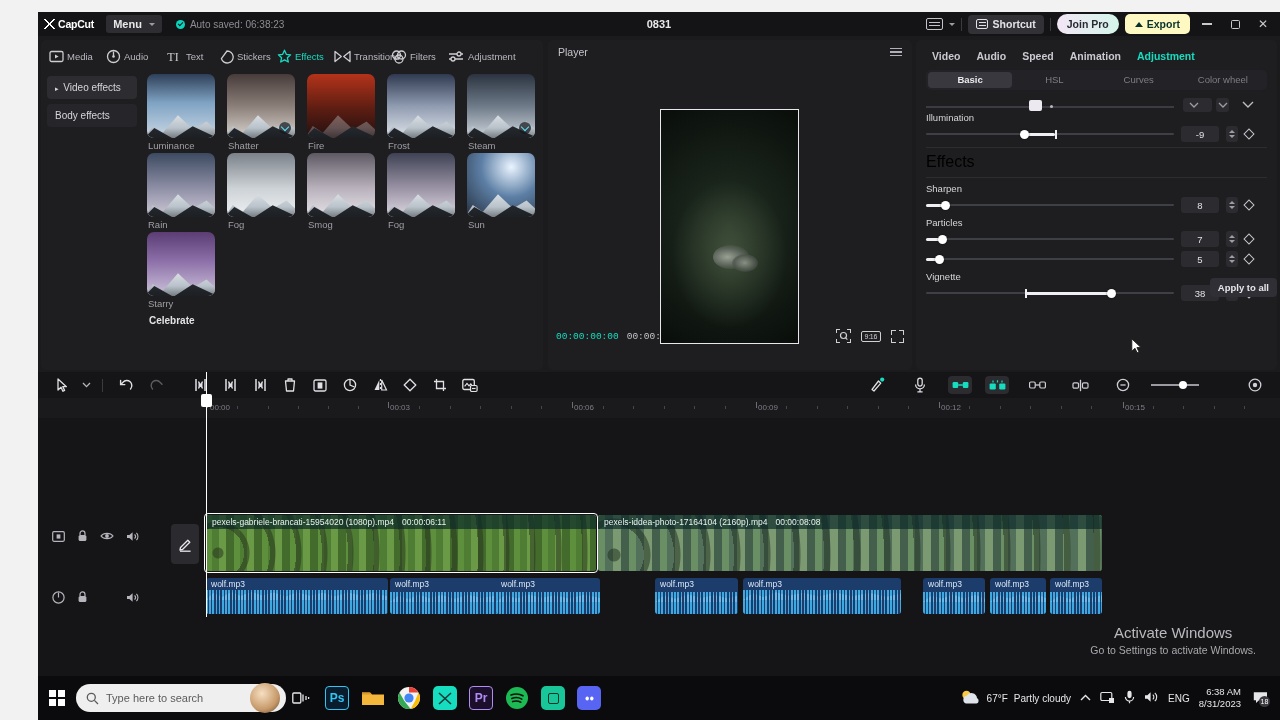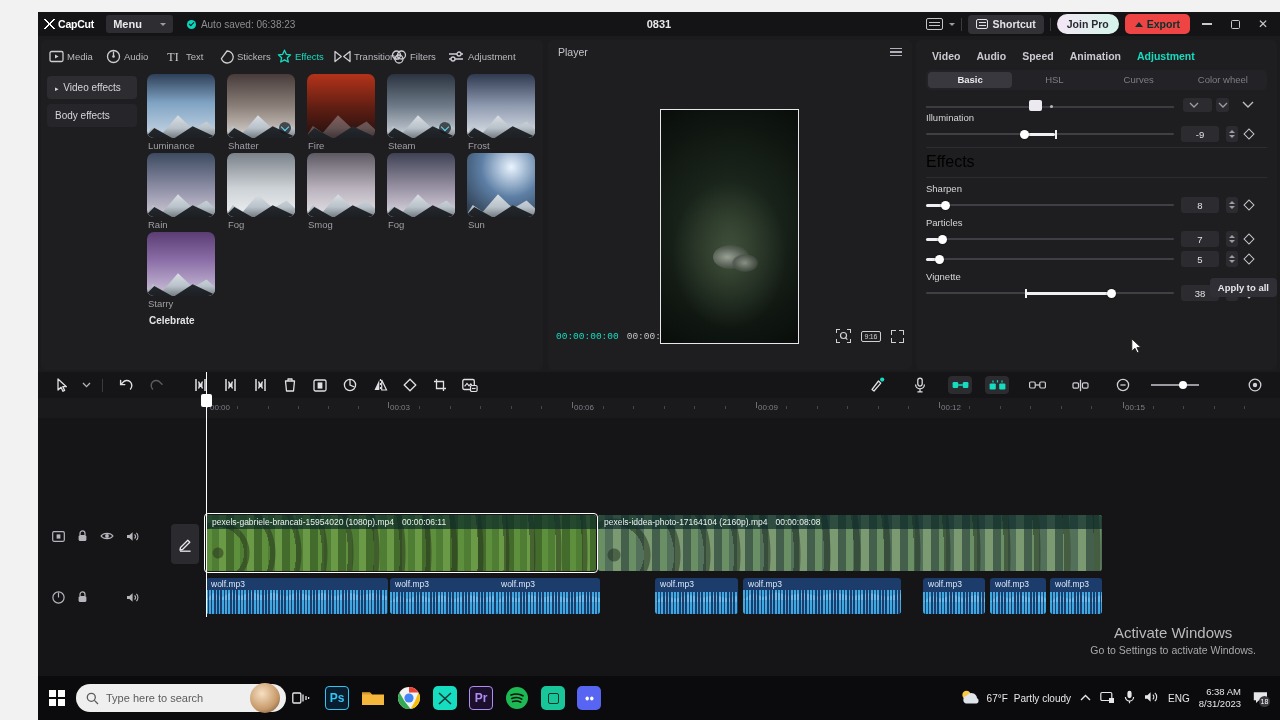--- a/index.html
+++ b/index.html
@@ -30,7 +30,7 @@
   .menu-btn {
     margin-left: 12px; background: #2e2e32; color: #e8e8ea;
     font-size: 11px; font-weight: bold; padding: 3px 7px; border-radius: 3px;
-    display: flex; align-items: center; gap: 18px; cursor: pointer;
+    display: flex; align-items: center; gap: 7px; cursor: pointer;
   }
   .autosave { margin-left: 14px; display: flex; align-items: center; gap: 5px; color: #8d8d92; font-size: 10px;}
   .autosave .dot { width: 9px; height: 9px; border-radius: 50%; background: #0ad6bd; display:flex;align-items:center;justify-content:center;}

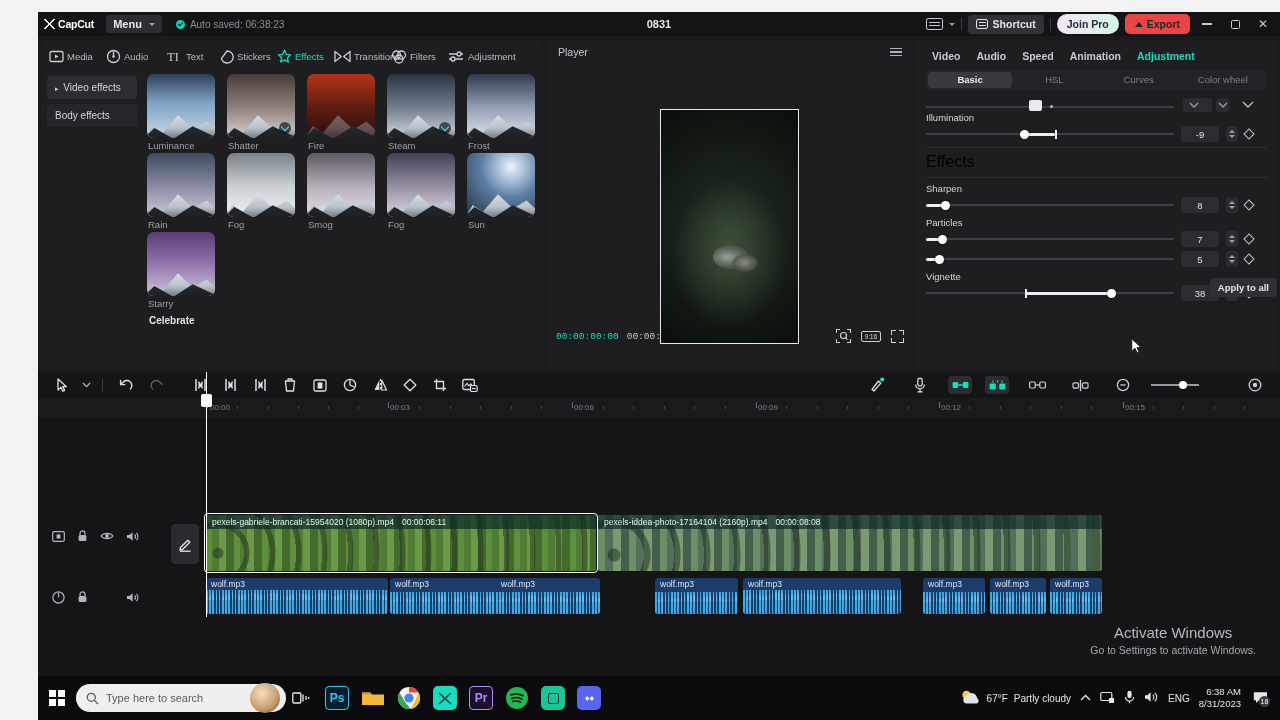--- a/index.html
+++ b/index.html
@@ -55,7 +55,7 @@
     font-size: 10.5px; font-weight: bold; padding: 4px 10px; border-radius: 11px; cursor: pointer;
   }
   .export-btn {
-    background: #ef4444; color: #08312c; font-size: 10.5px; font-weight: bold;
+    background: #fef9c3; color: #08312c; font-size: 10.5px; font-weight: bold;
     padding: 4px 10px; border-radius: 5px; display: flex; align-items: center; gap: 4px; cursor: pointer;
   }
   .export-btn .up { width:0;height:0;border-left:4px solid transparent;border-right:4px solid transparent;border-bottom:5px solid #08312c; position:relative;}

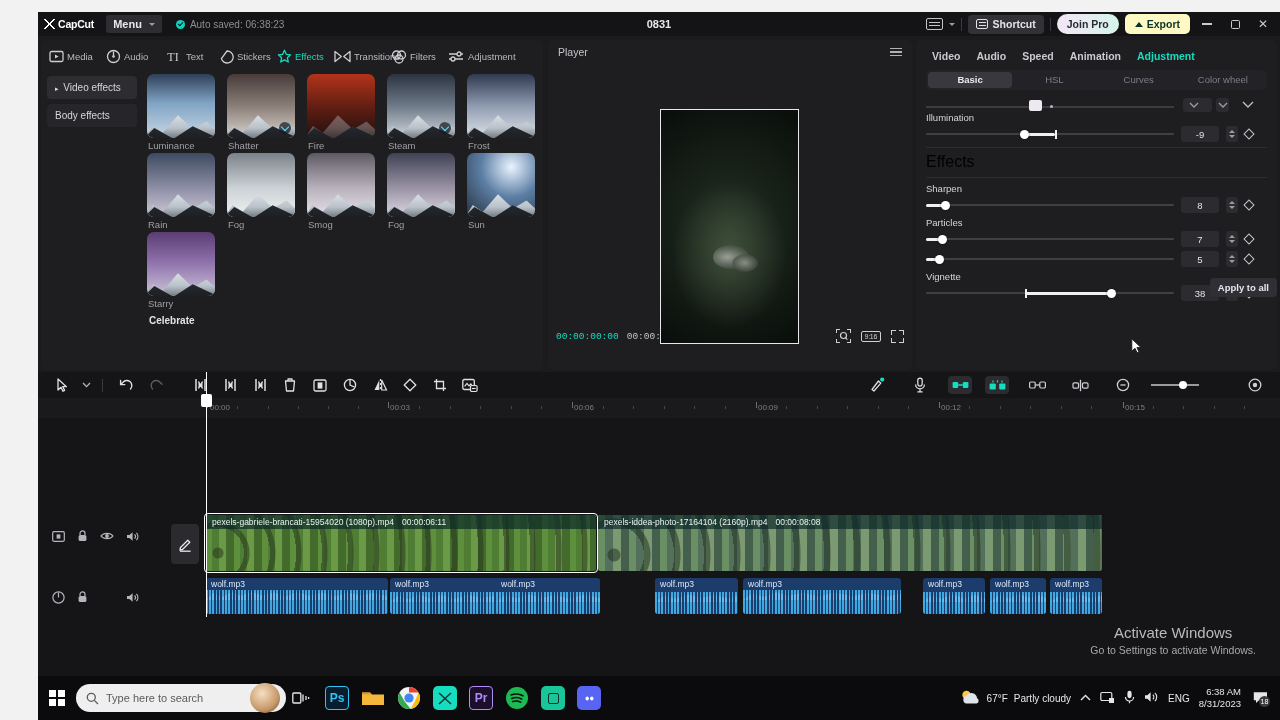--- a/index.html
+++ b/index.html
@@ -422,19 +422,19 @@
           <div class="label">Fire</div>
         </div>
         <div class="eff">
+          <div class="thumb" style="background:linear-gradient(#2f3950,#8f9bb0 50%,#dfe4ea)">
+            <div class="mtn"></div>
+              <div class="mtn2"></div>
+          </div>
+          <div class="label">Frost</div>
+        </div>
+        <div class="eff">
           <div class="thumb" style="background:linear-gradient(#2b3340,#6e7a88 50%,#cfd6dd)">
             <div class="mtn"></div>
               <div class="mtn2"></div>
             <div class="dl-badge"></div>
           </div>
           <div class="label">Steam</div>
-        </div>
-        <div class="eff">
-          <div class="thumb" style="background:linear-gradient(#2f3950,#8f9bb0 50%,#dfe4ea)">
-            <div class="mtn"></div>
-              <div class="mtn2"></div>
-          </div>
-          <div class="label">Frost</div>
         </div>
 
         <div class="eff">

